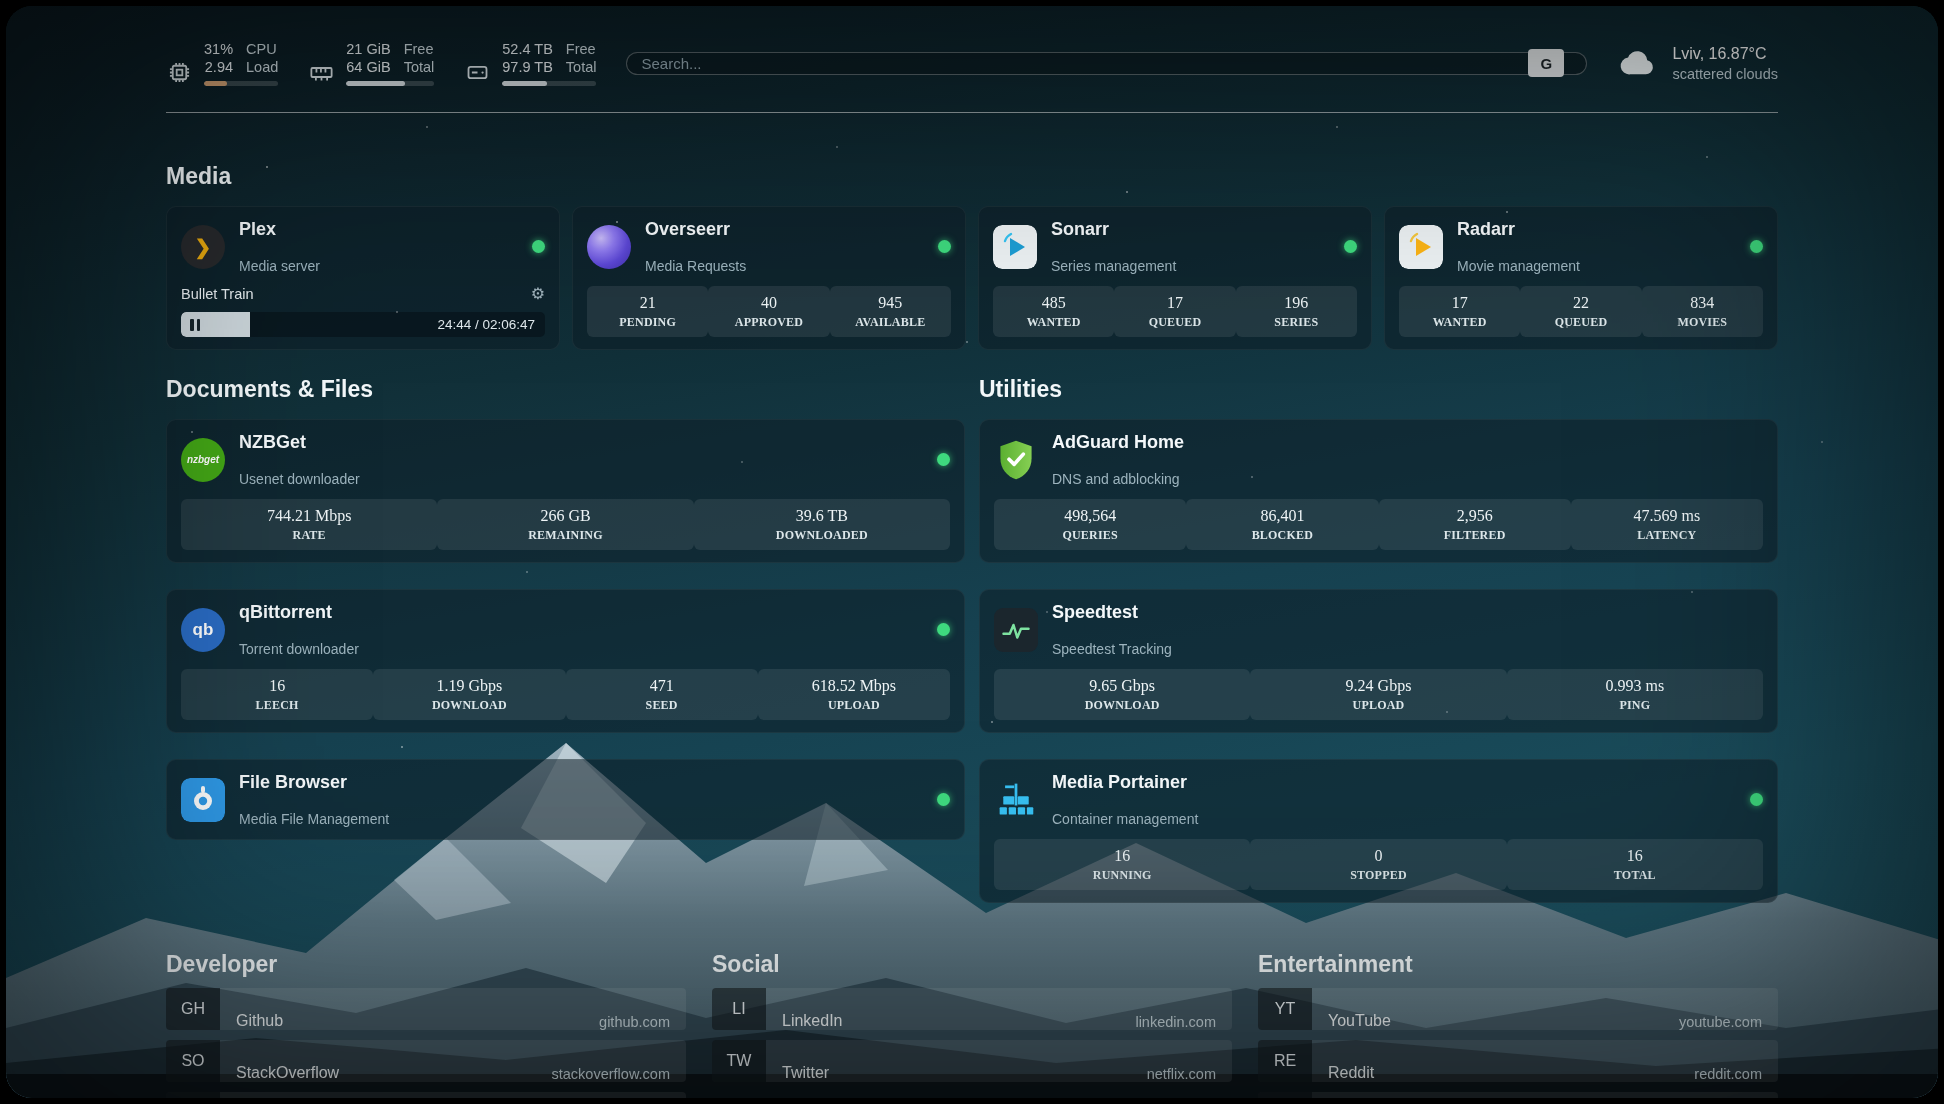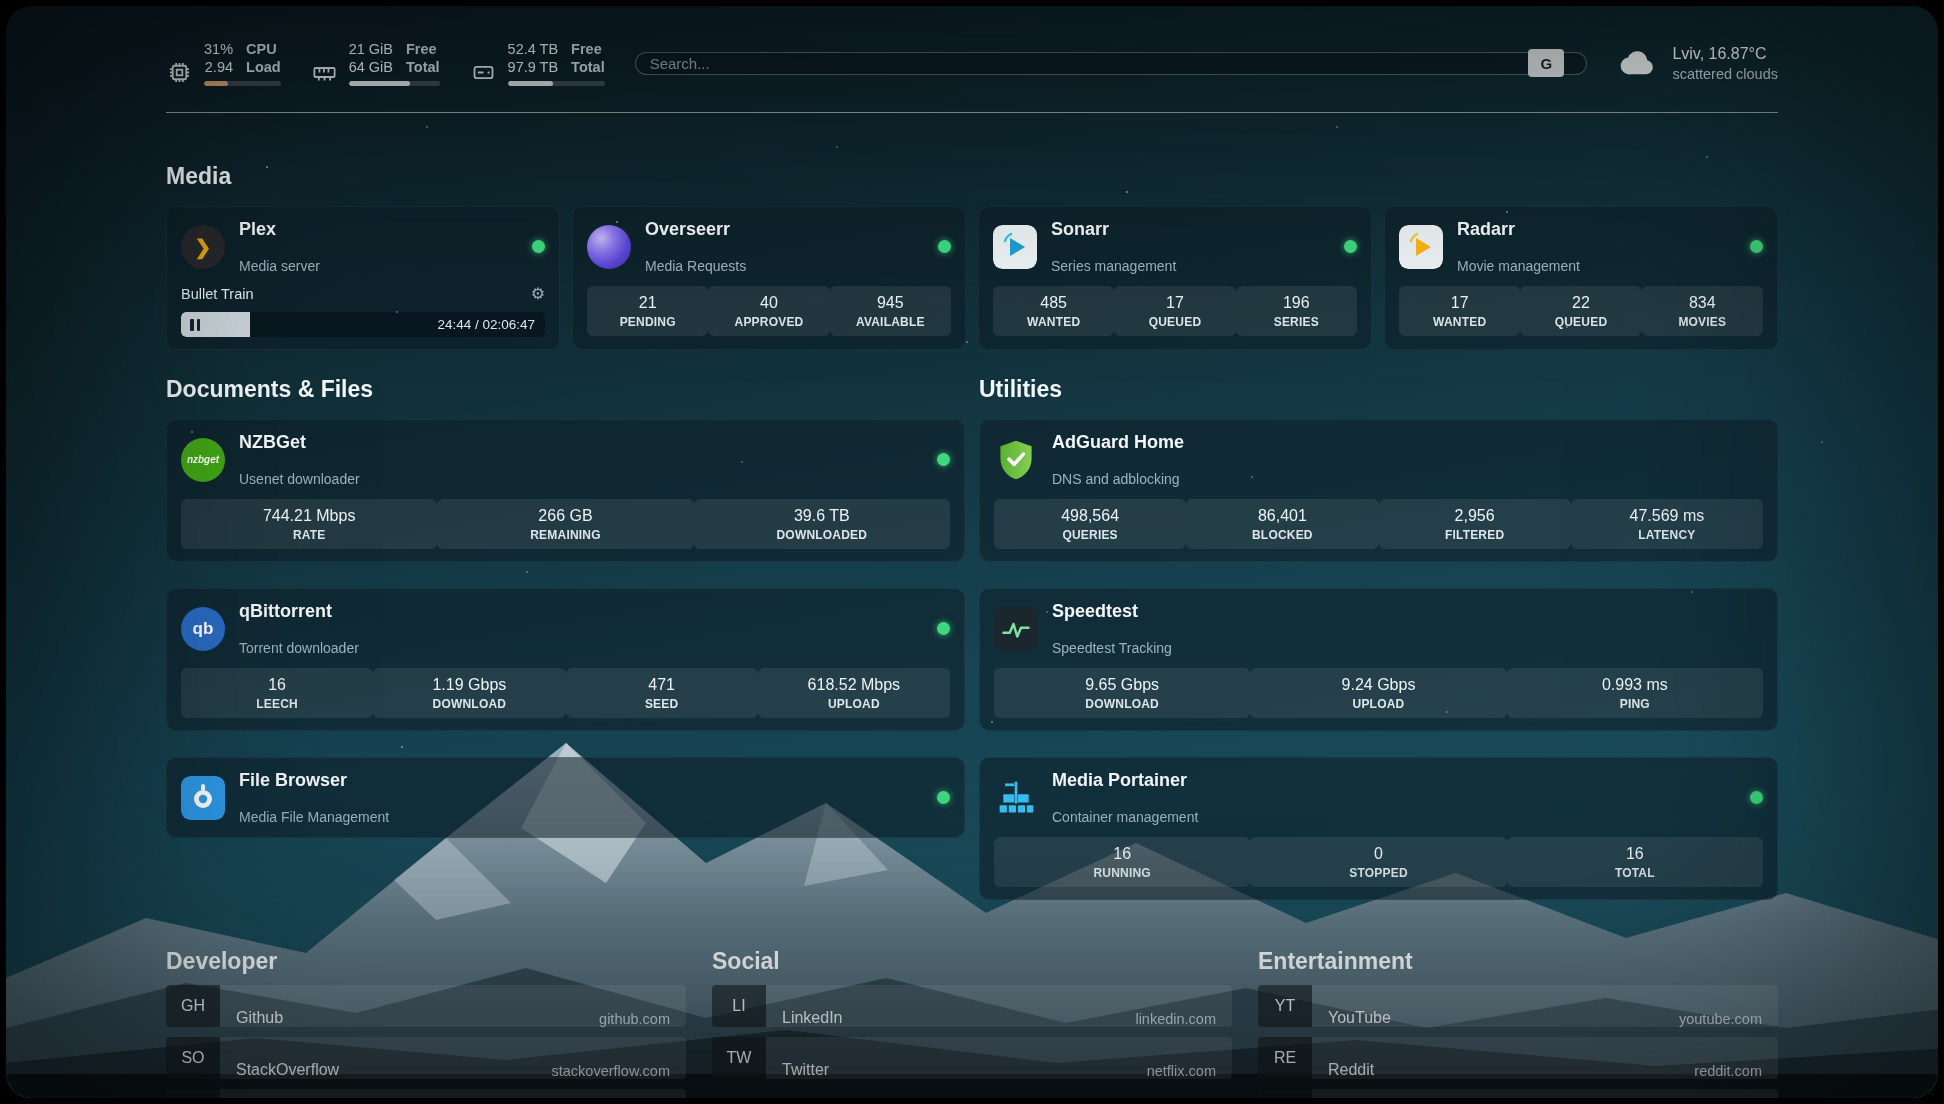--- a/index.html
+++ b/index.html
@@ -25,7 +25,7 @@
   .res > svg { margin-top:4px; flex:0 0 auto; }
   .res-row { display:flex; gap:13px; font-size:14.5px; color:#e8eef1; line-height:18px; }
   .res-vals { text-align:right; white-space:nowrap; }
-  .res-labs { color:#ccd9de; white-space:nowrap;font-weight:bold; }
+  .res-labs { color:#ccd9de; white-space:nowrap; }
   .res-bar { height:5px; background:rgba(255,255,255,0.18); border-radius:3px; margin-top:5px; overflow:hidden; }
   .res-fill { height:100%; border-radius:3px; background:#d3dade; }
   .res-fill.warm { background:#cf9f72; }

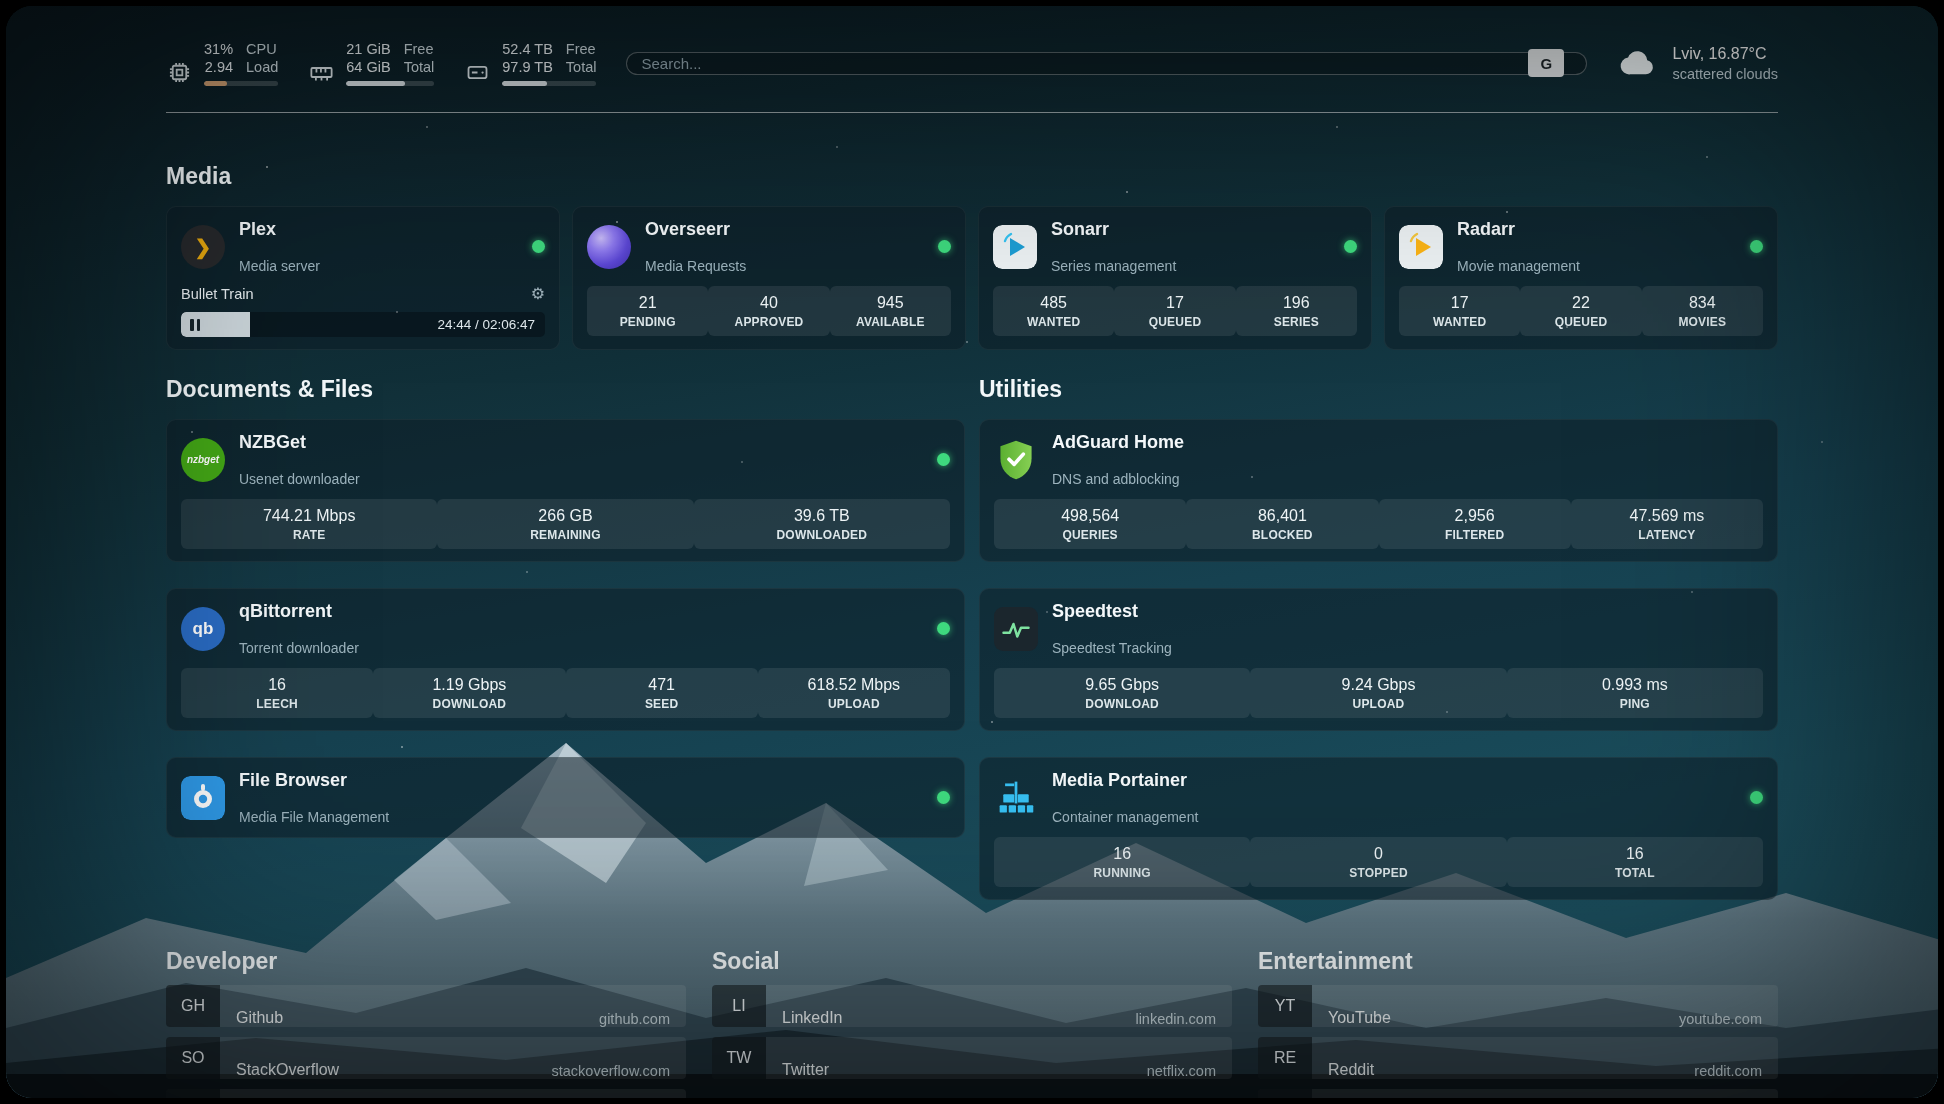--- a/index.html
+++ b/index.html
@@ -57,7 +57,7 @@
   .subtitle { font-size:14px; color:#9db4be; margin-top:18px; }
   .dot { width:13px; height:13px; border-radius:50%; background:var(--status,#3ed97e); margin-left:auto;
          box-shadow:0 0 7px rgba(62,217,126,0.75); }
-  .stats { display:flex; gap:0; margin-top:12px; }
+  .stats { display:flex; gap:0; margin-top:12px;font-family:Liberation Serif, serif; }
   .stat { flex:1; background:rgba(255,255,255,0.085); border-radius:6px; text-align:center; padding:8px 4px 7px; }
   .stat .v { font-size:16px; color:#eef4f6; }
   .stat .l { font-size:12px; font-weight:700; color:#dde7ea; margin-top:3px; letter-spacing:.2px; }

